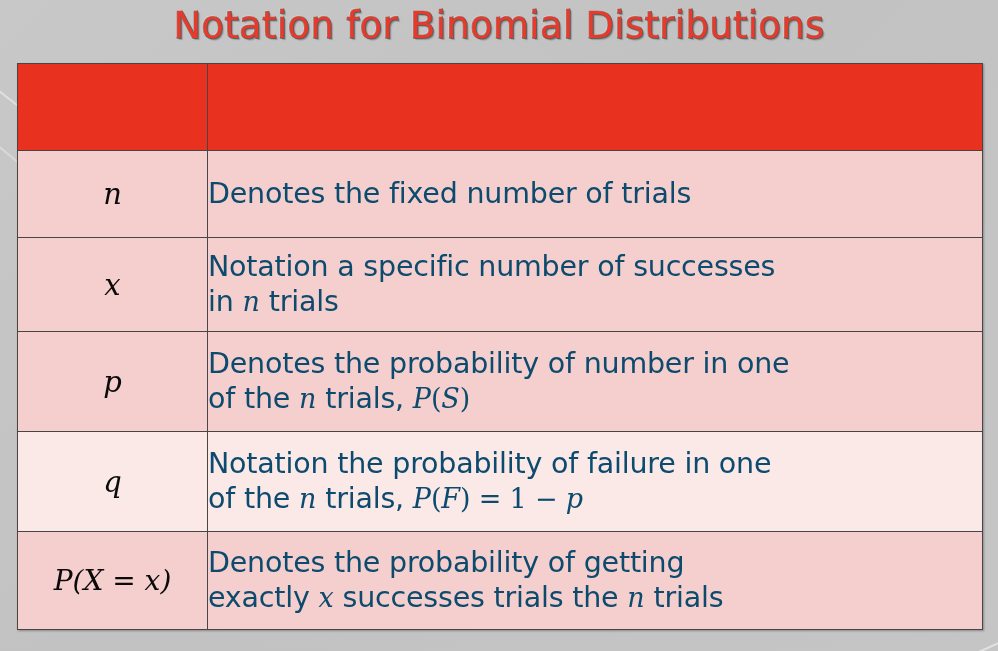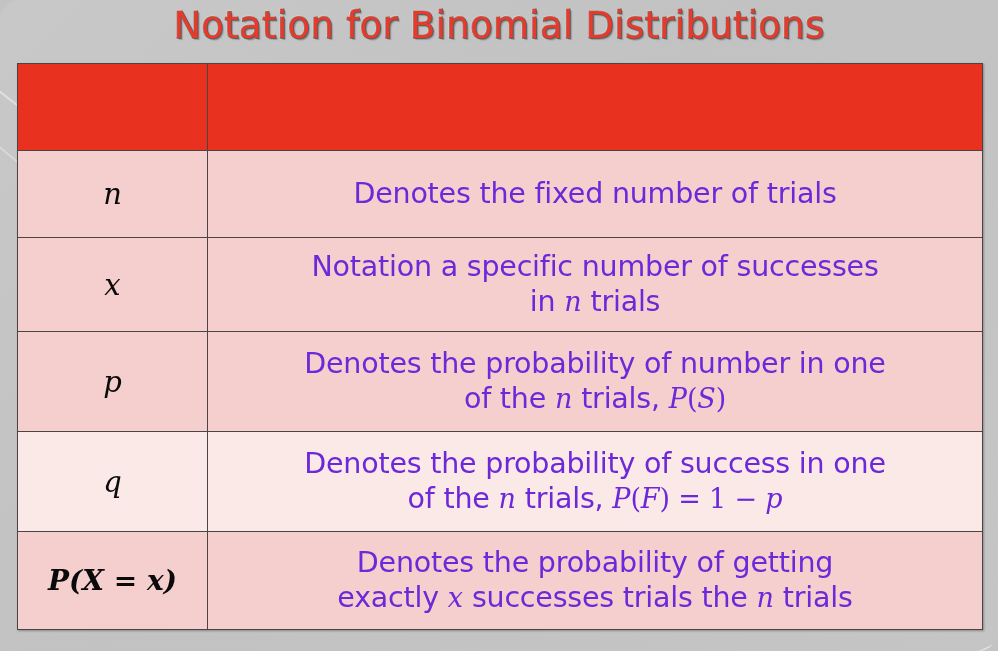--- a/index.html
+++ b/index.html
@@ -20,7 +20,6 @@
     height: 651px;
     background: linear-gradient(135deg, #c8c8c8 0%, #c2c2c2 45%, #c5c5c5 100%);
     overflow: hidden;
-    border-radius: 20px;
   }
 
   

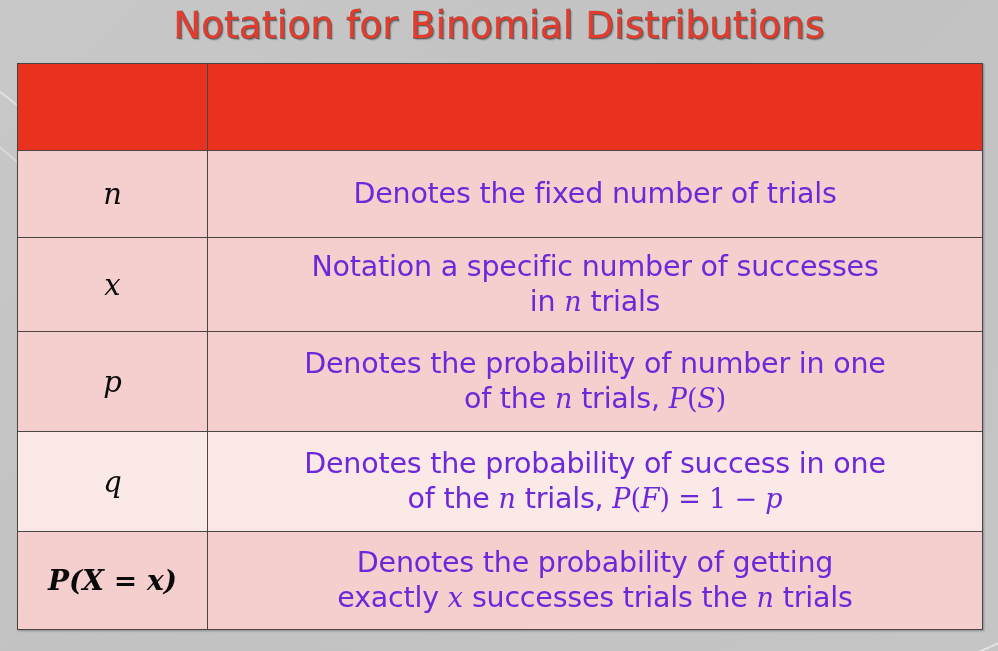--- a/index.html
+++ b/index.html
@@ -133,9 +133,8 @@
     font-family: "DejaVu Sans", sans-serif;
     font-size: 28.5px;
     line-height: 1.21;
-    color: #6d28d9;
+    color: #0c4a6e;
     letter-spacing: -0.2px;
-    text-align: center;
   }
 
   tr.r-n td   { height: 86px; background: #f5cfcd; }

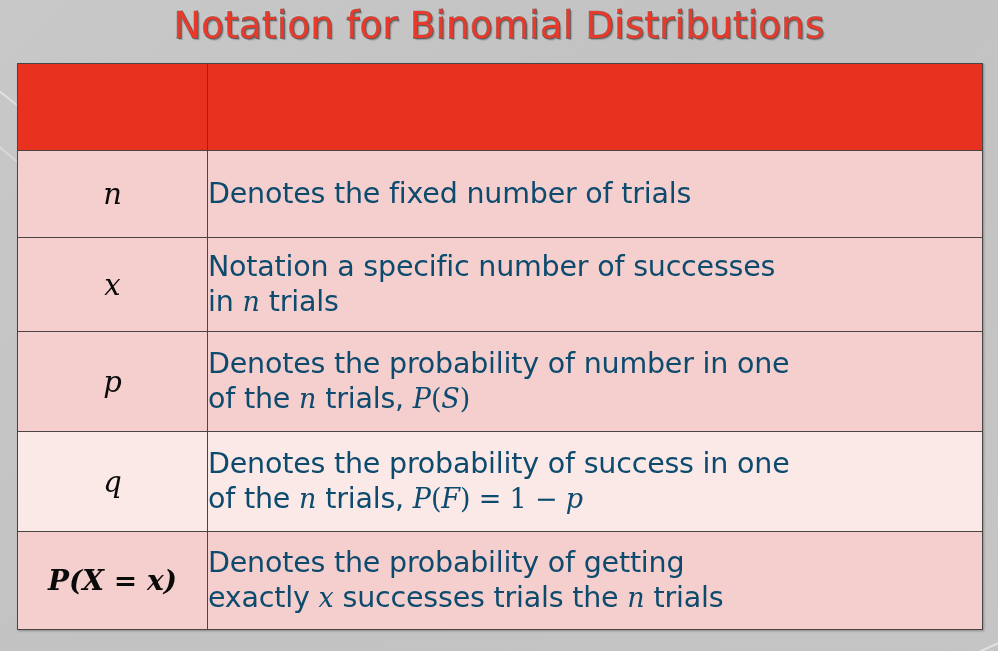--- a/index.html
+++ b/index.html
@@ -212,7 +212,7 @@
       <tr class="data-row r-q">
         <td class="sym-cell">q</td>
         <td class="desc-cell">
-            <span class="desc-line"><span>Denotes the probability of success in one</span></span>
+            <span class="desc-line"><span>Notation the probability of failure in one</span></span>
             <span class="desc-line"><span>of the </span><span class="mi">n</span><span> trials, </span><span class="mi">P</span><span class="mu">(</span><span class="mi">F</span><span class="mu">) = 1 − </span><span class="mi">p</span></span>
           </td>
       </tr>

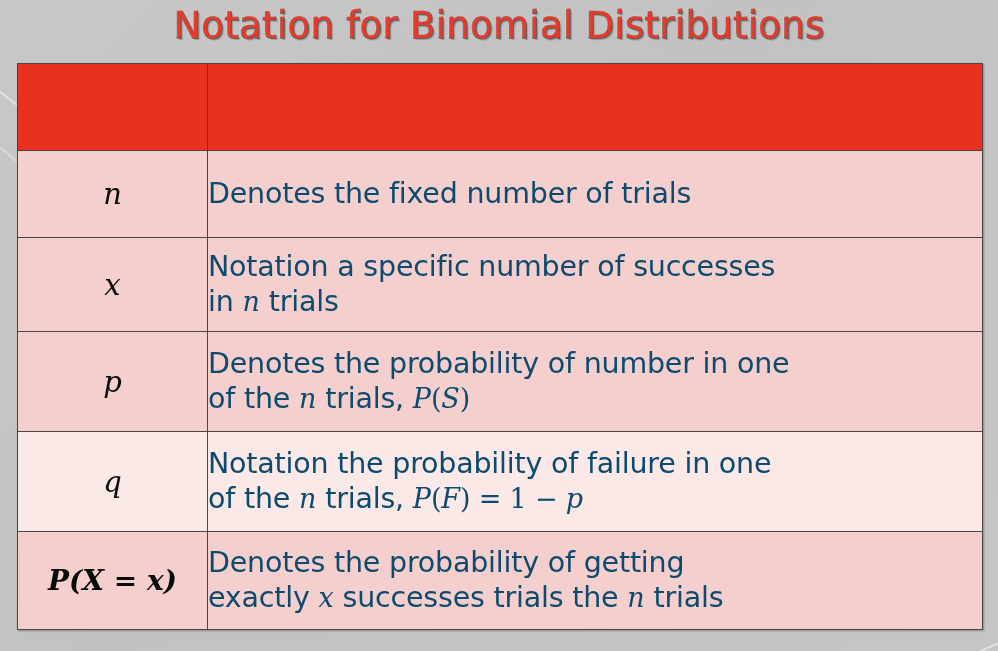--- a/index.html
+++ b/index.html
@@ -142,7 +142,7 @@
   tr.r-p td   { height: 99px; background: #f5cfcd; }
   tr.r-q td   { height: 99px; background: #fae9e7; }
   tr.r-px td  { height: 97px; background: #f5cfcd; }
-  tr.r-px td.sym-cell { font-size: 28px; font-weight: bold; }
+  tr.r-px td.sym-cell { font-size: 28px; }
 
   tr.r-px td  { border-bottom: 2px solid #2a2626; }
 

